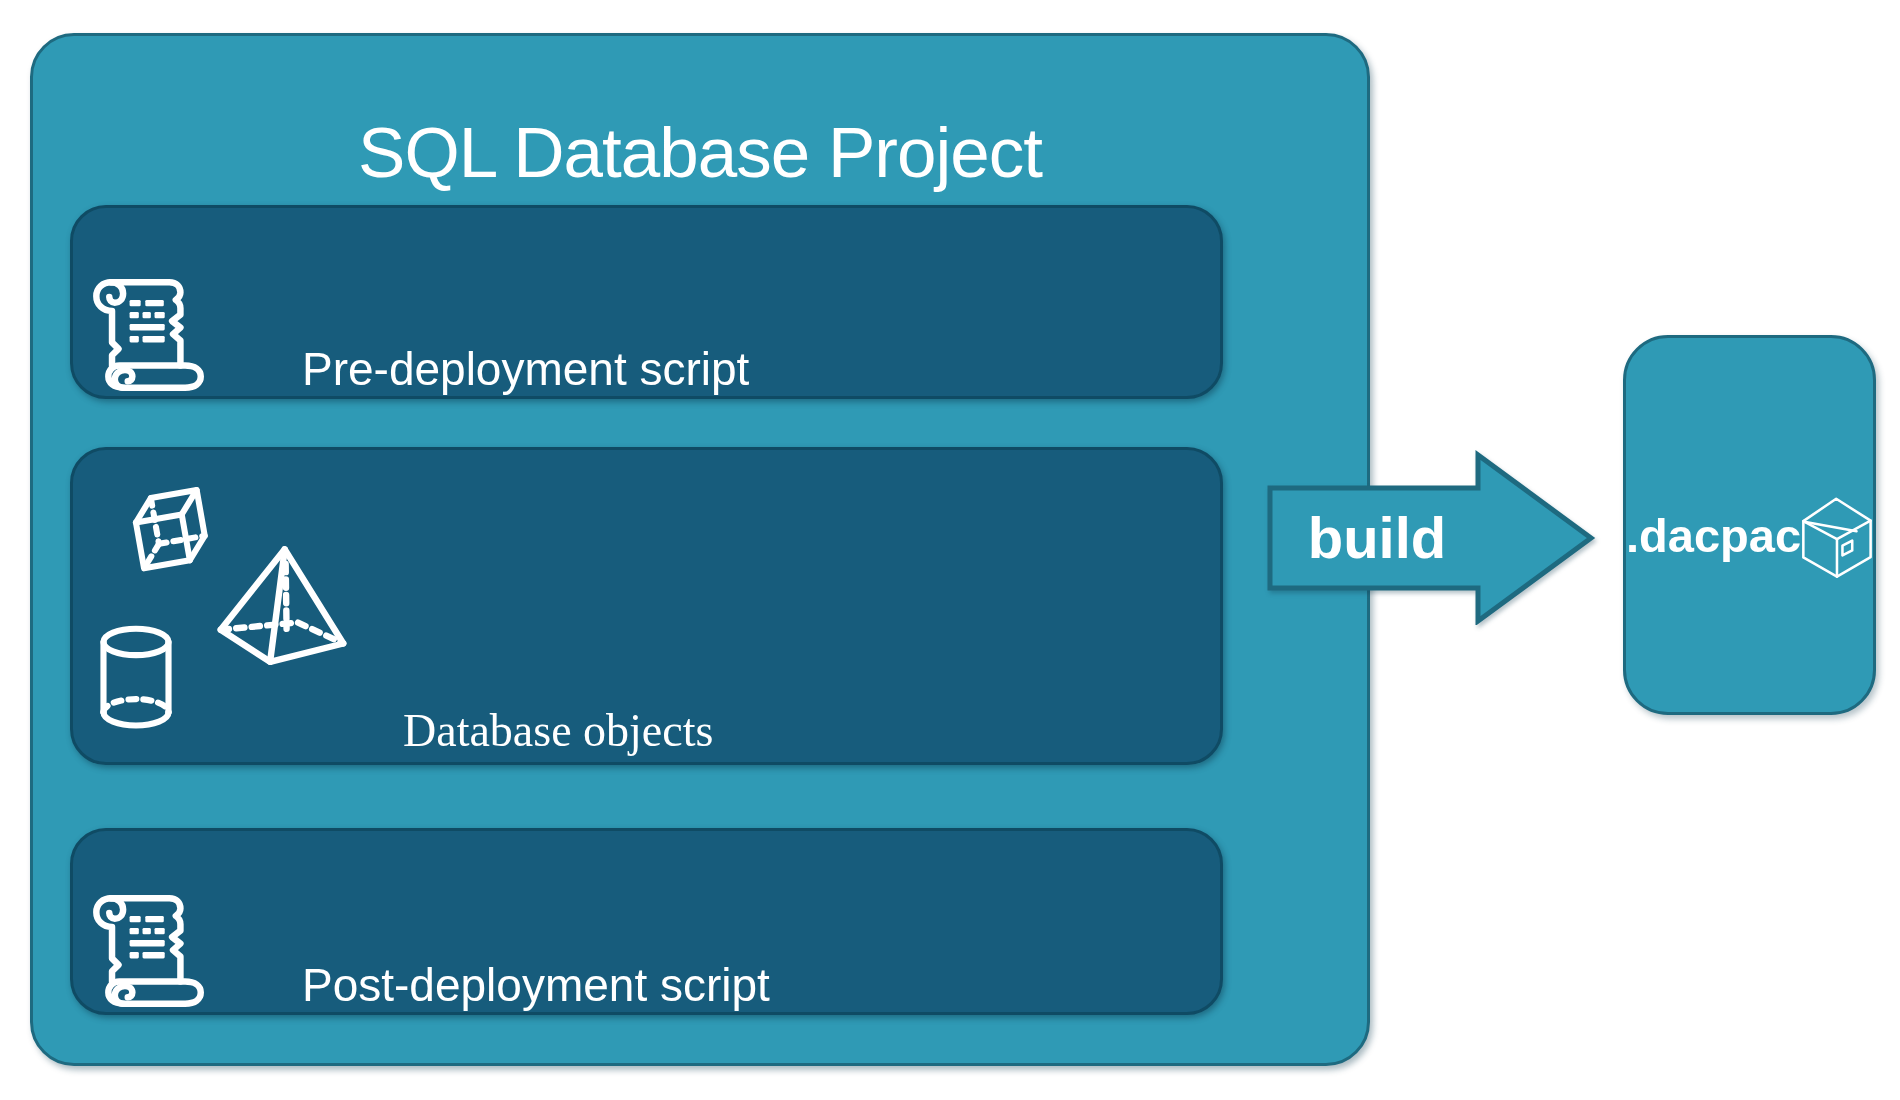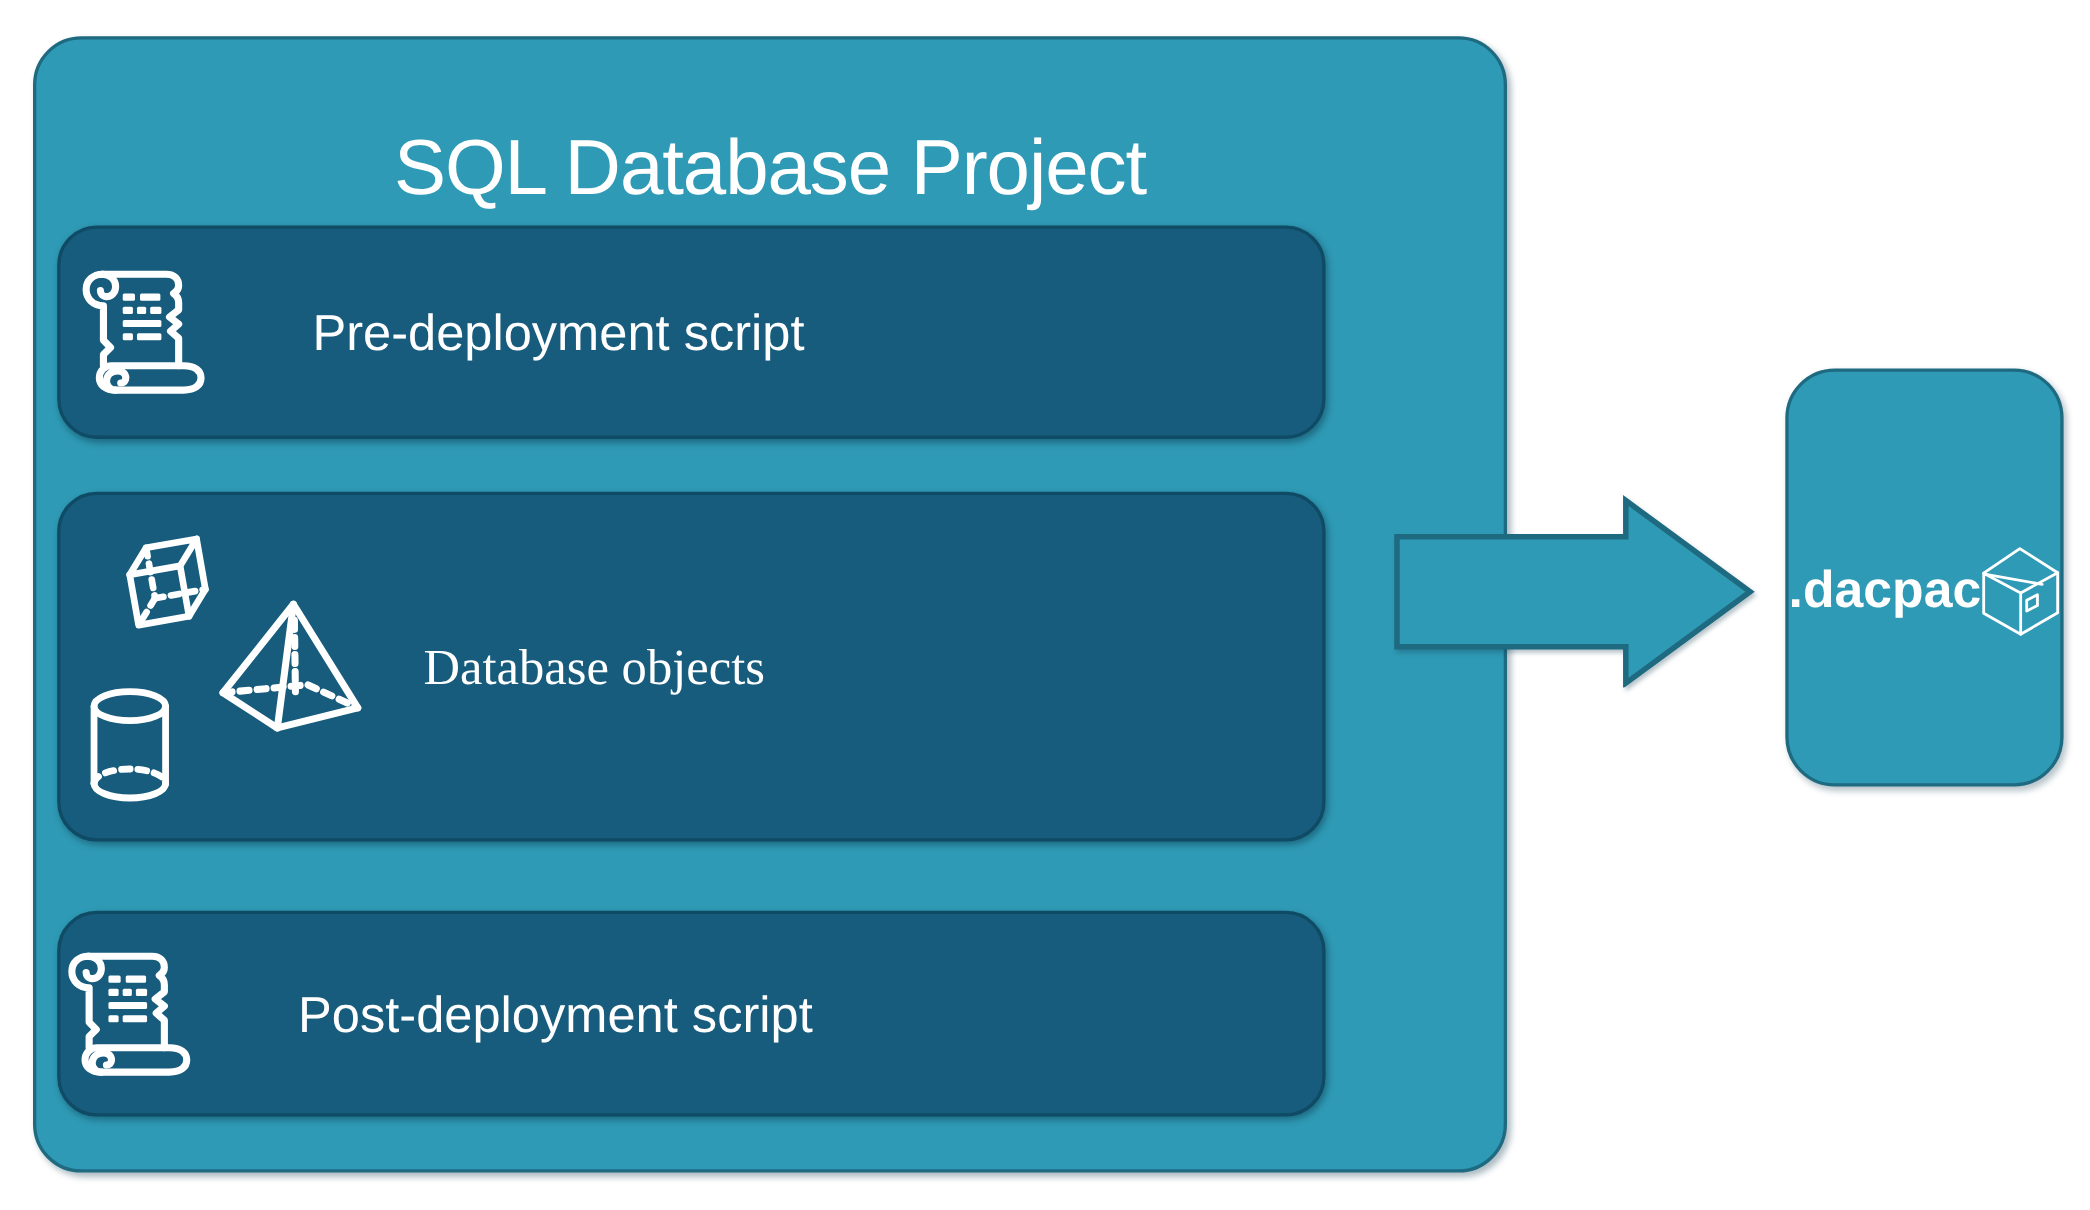--- a/index.html
+++ b/index.html
@@ -20,10 +20,10 @@
   }
   
   .inner-box{
-    position:absolute;left:19px;width:1153px;
+    position:absolute;left:37px;width:1153px;
     background:#175C7C;border:3px solid #0F4B64;border-radius:36px;
     box-shadow:2px 3px 6px rgba(10,50,70,.45);
-    box-sizing:border-box;display:flex;align-items:center;
+    box-sizing:border-box;display:flex;align-items:flex-end;
   }
   .box-pre{top:169px;height:194px;padding-left:15px;}
   .box-objects{top:411px;height:318px;font-family:Liberation Serif, serif;}

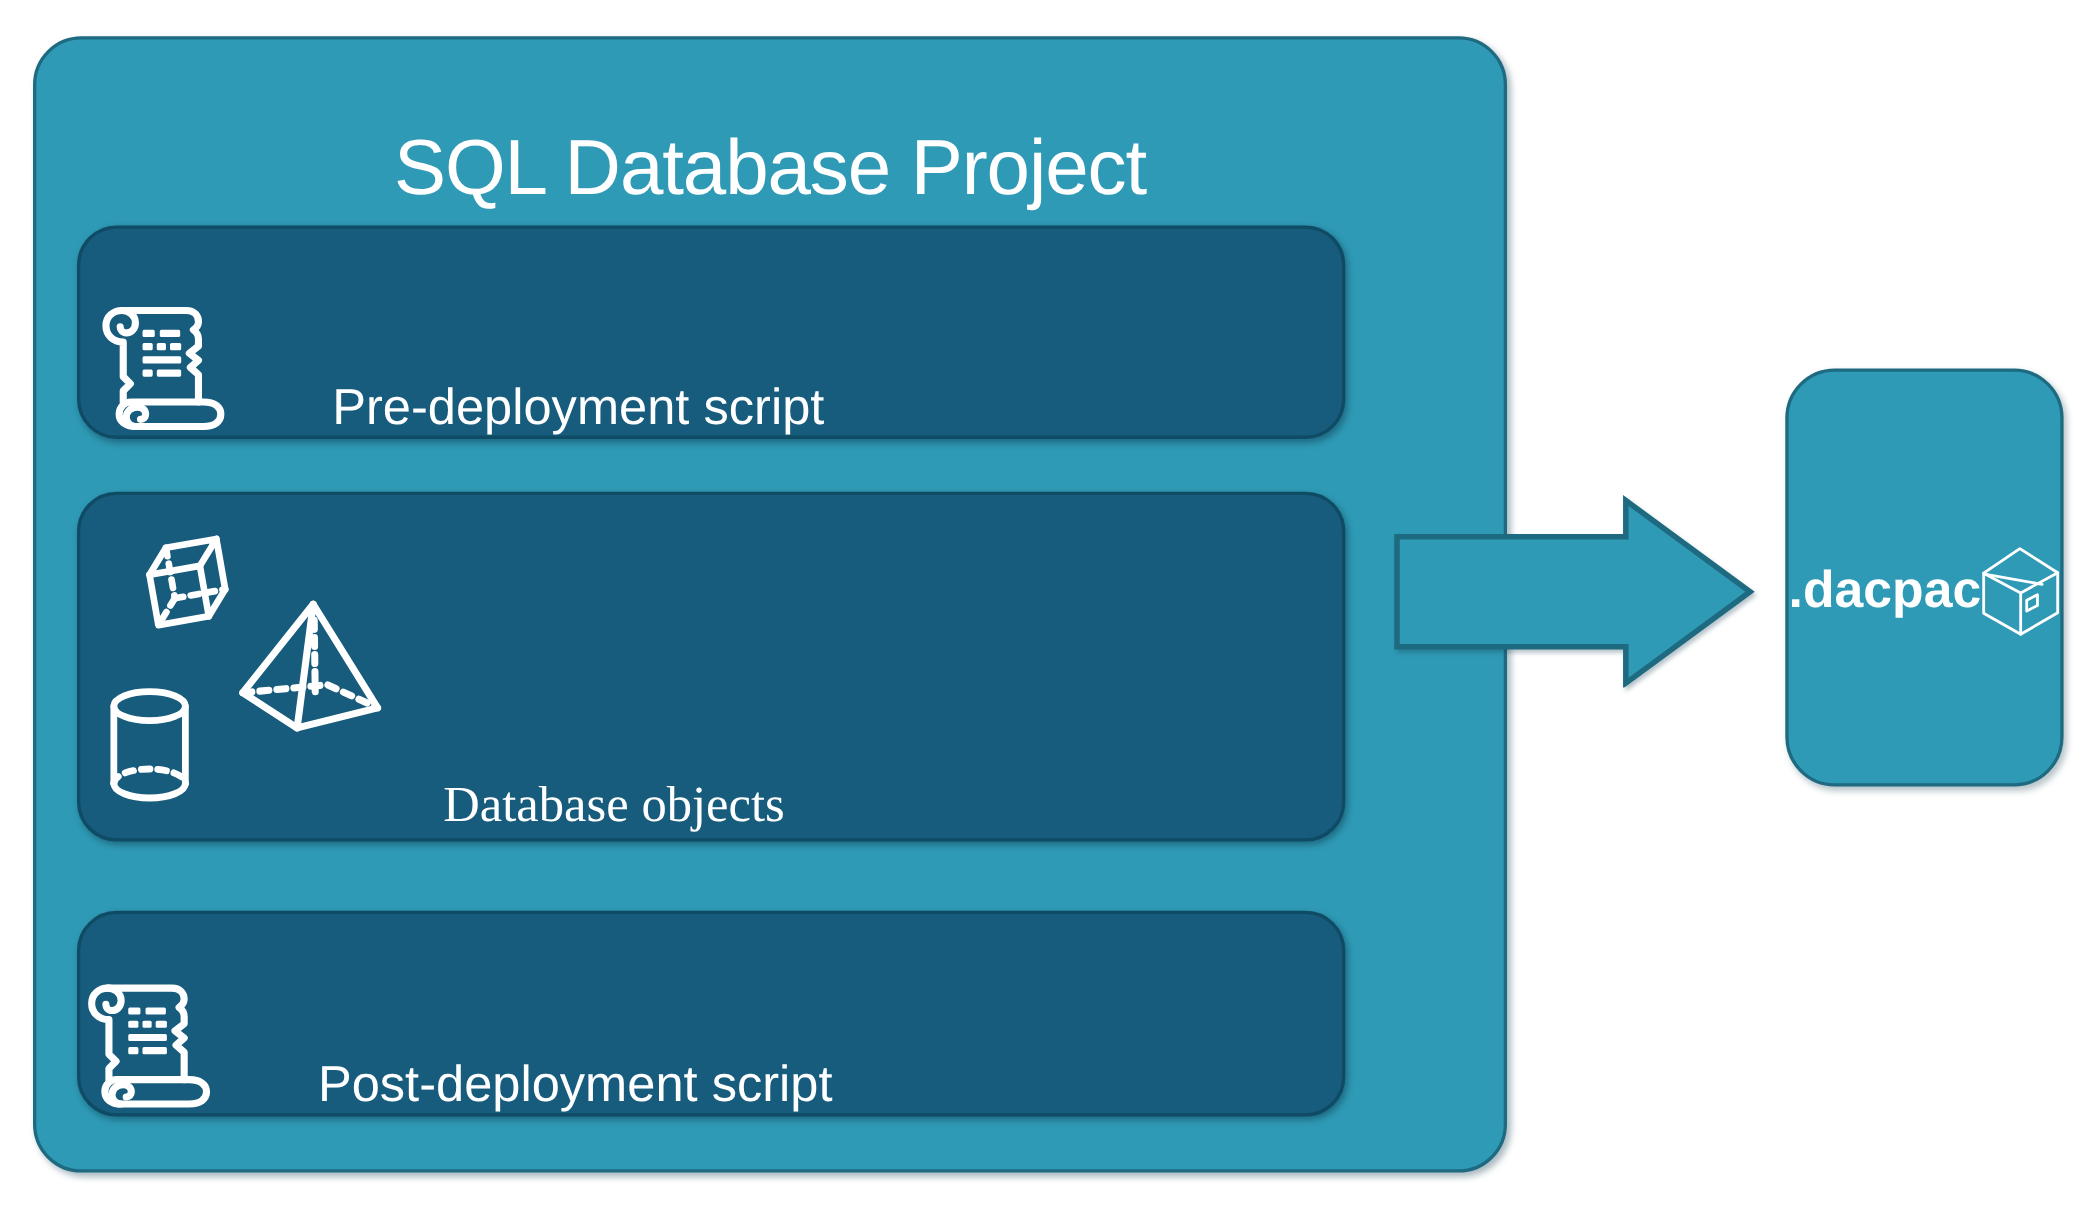--- a/index.html
+++ b/index.html
@@ -139,6 +139,7 @@
   <svg class="arrow-svg" viewBox="0 0 330 175">
     <polygon points="4,38 212,38 212,5 325,88 212,171 212,138 4,138" fill="#2F9AB5" stroke="#1E6A80" stroke-width="5" stroke-linejoin="miter"></polygon>
   </svg>
+  <div class="arrow-label">build</div>
 
   <section class="dacpac-box">
     <div class="dacpac-title">.dacpac</div>

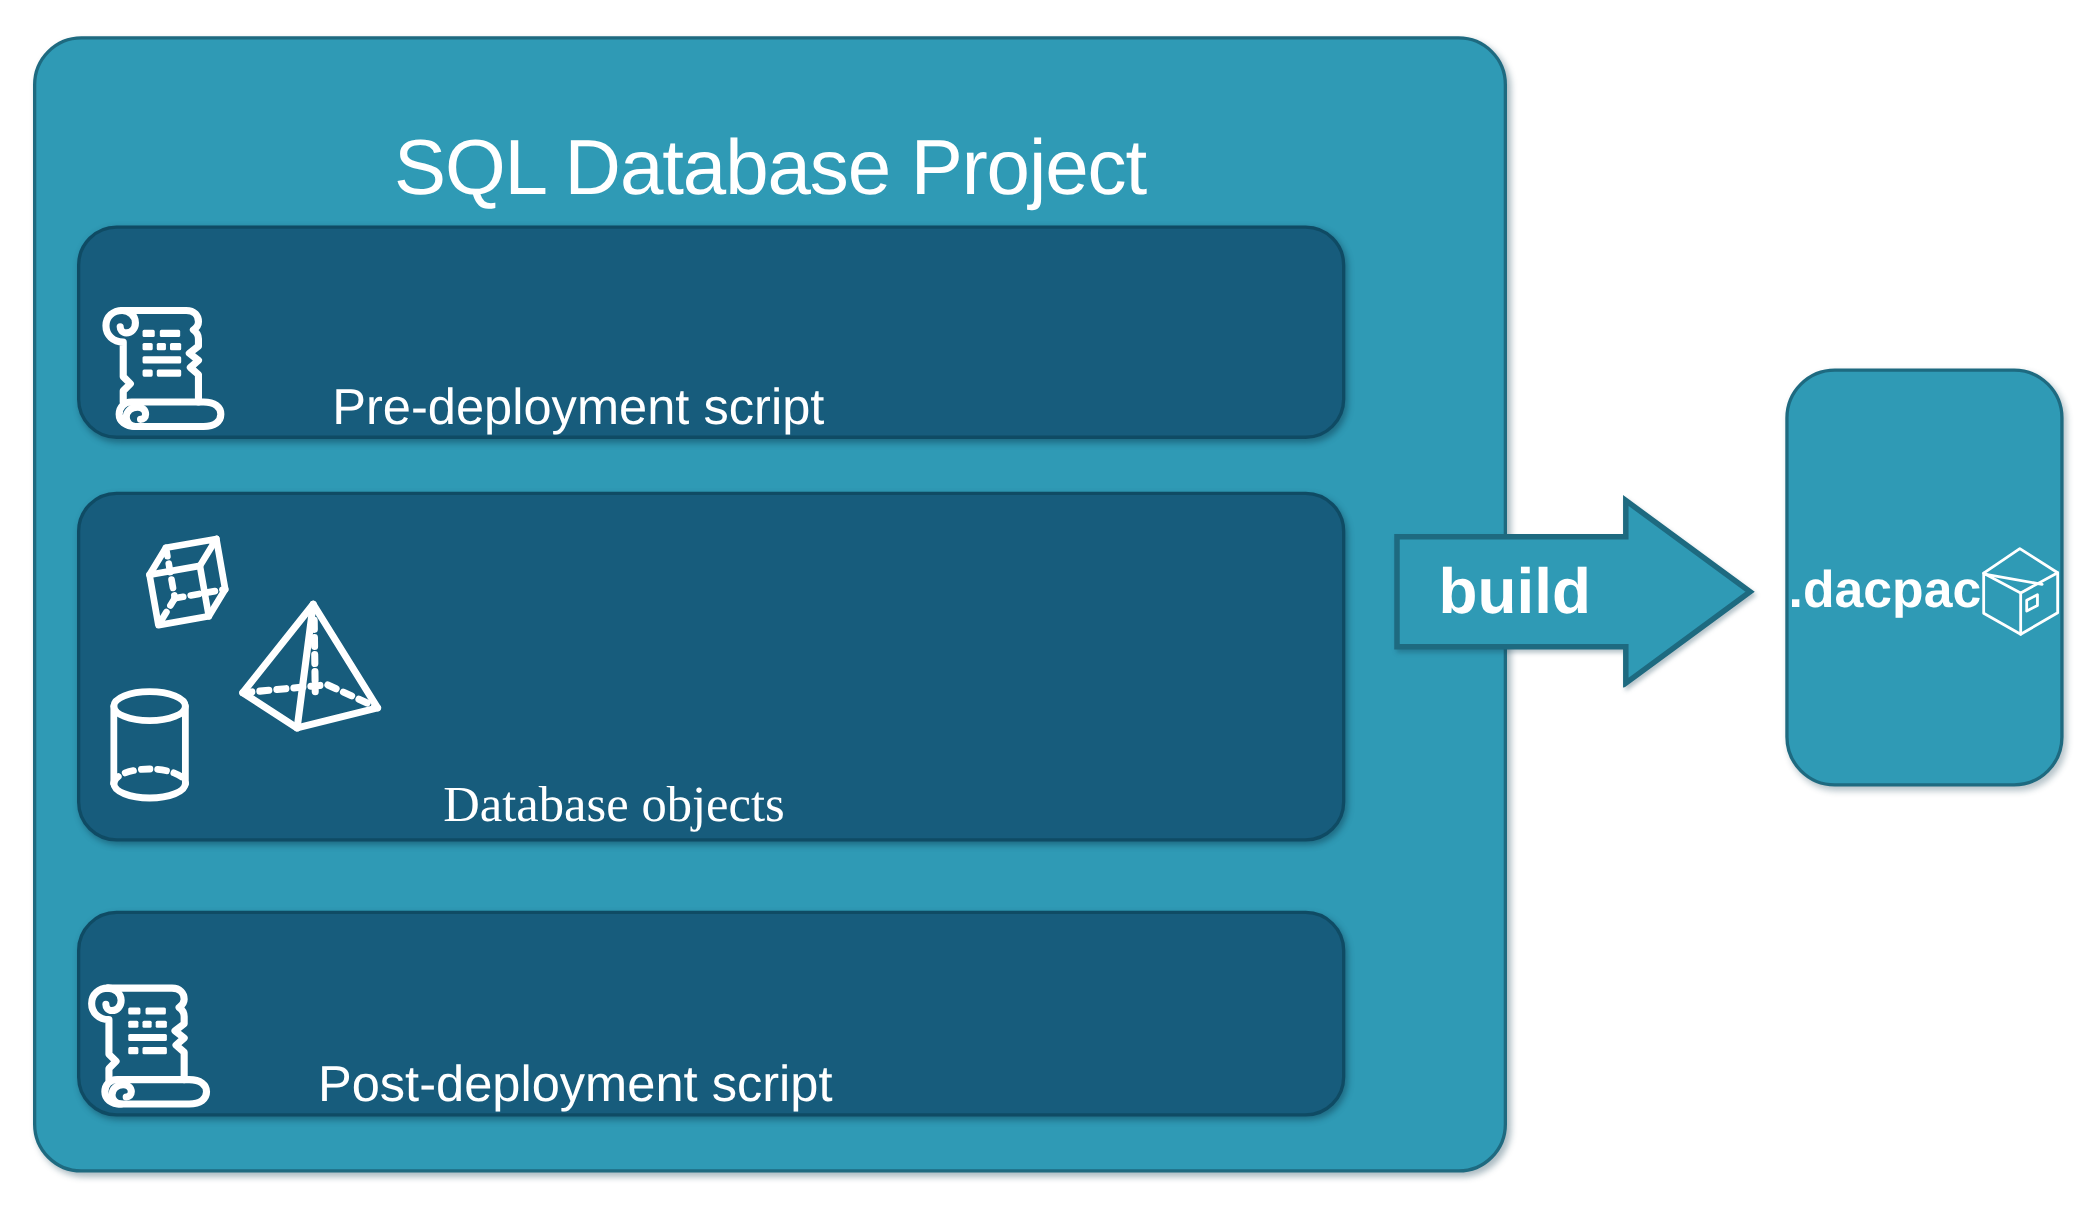--- a/index.html
+++ b/index.html
@@ -27,7 +27,7 @@
   }
   .box-pre{top:169px;height:194px;padding-left:15px;}
   .box-objects{top:411px;height:318px;font-family:Liberation Serif, serif;}
-  .box-post{top:792px;height:187px;padding-left:2px;}
+  .box-post{top:792px;height:187px;padding-left:15px;}
   .script-label{margin-left:92px;font-size:46px;color:#ffffff;}
   .scroll-svg{width:122px;height:122px;flex:0 0 auto;}
   

